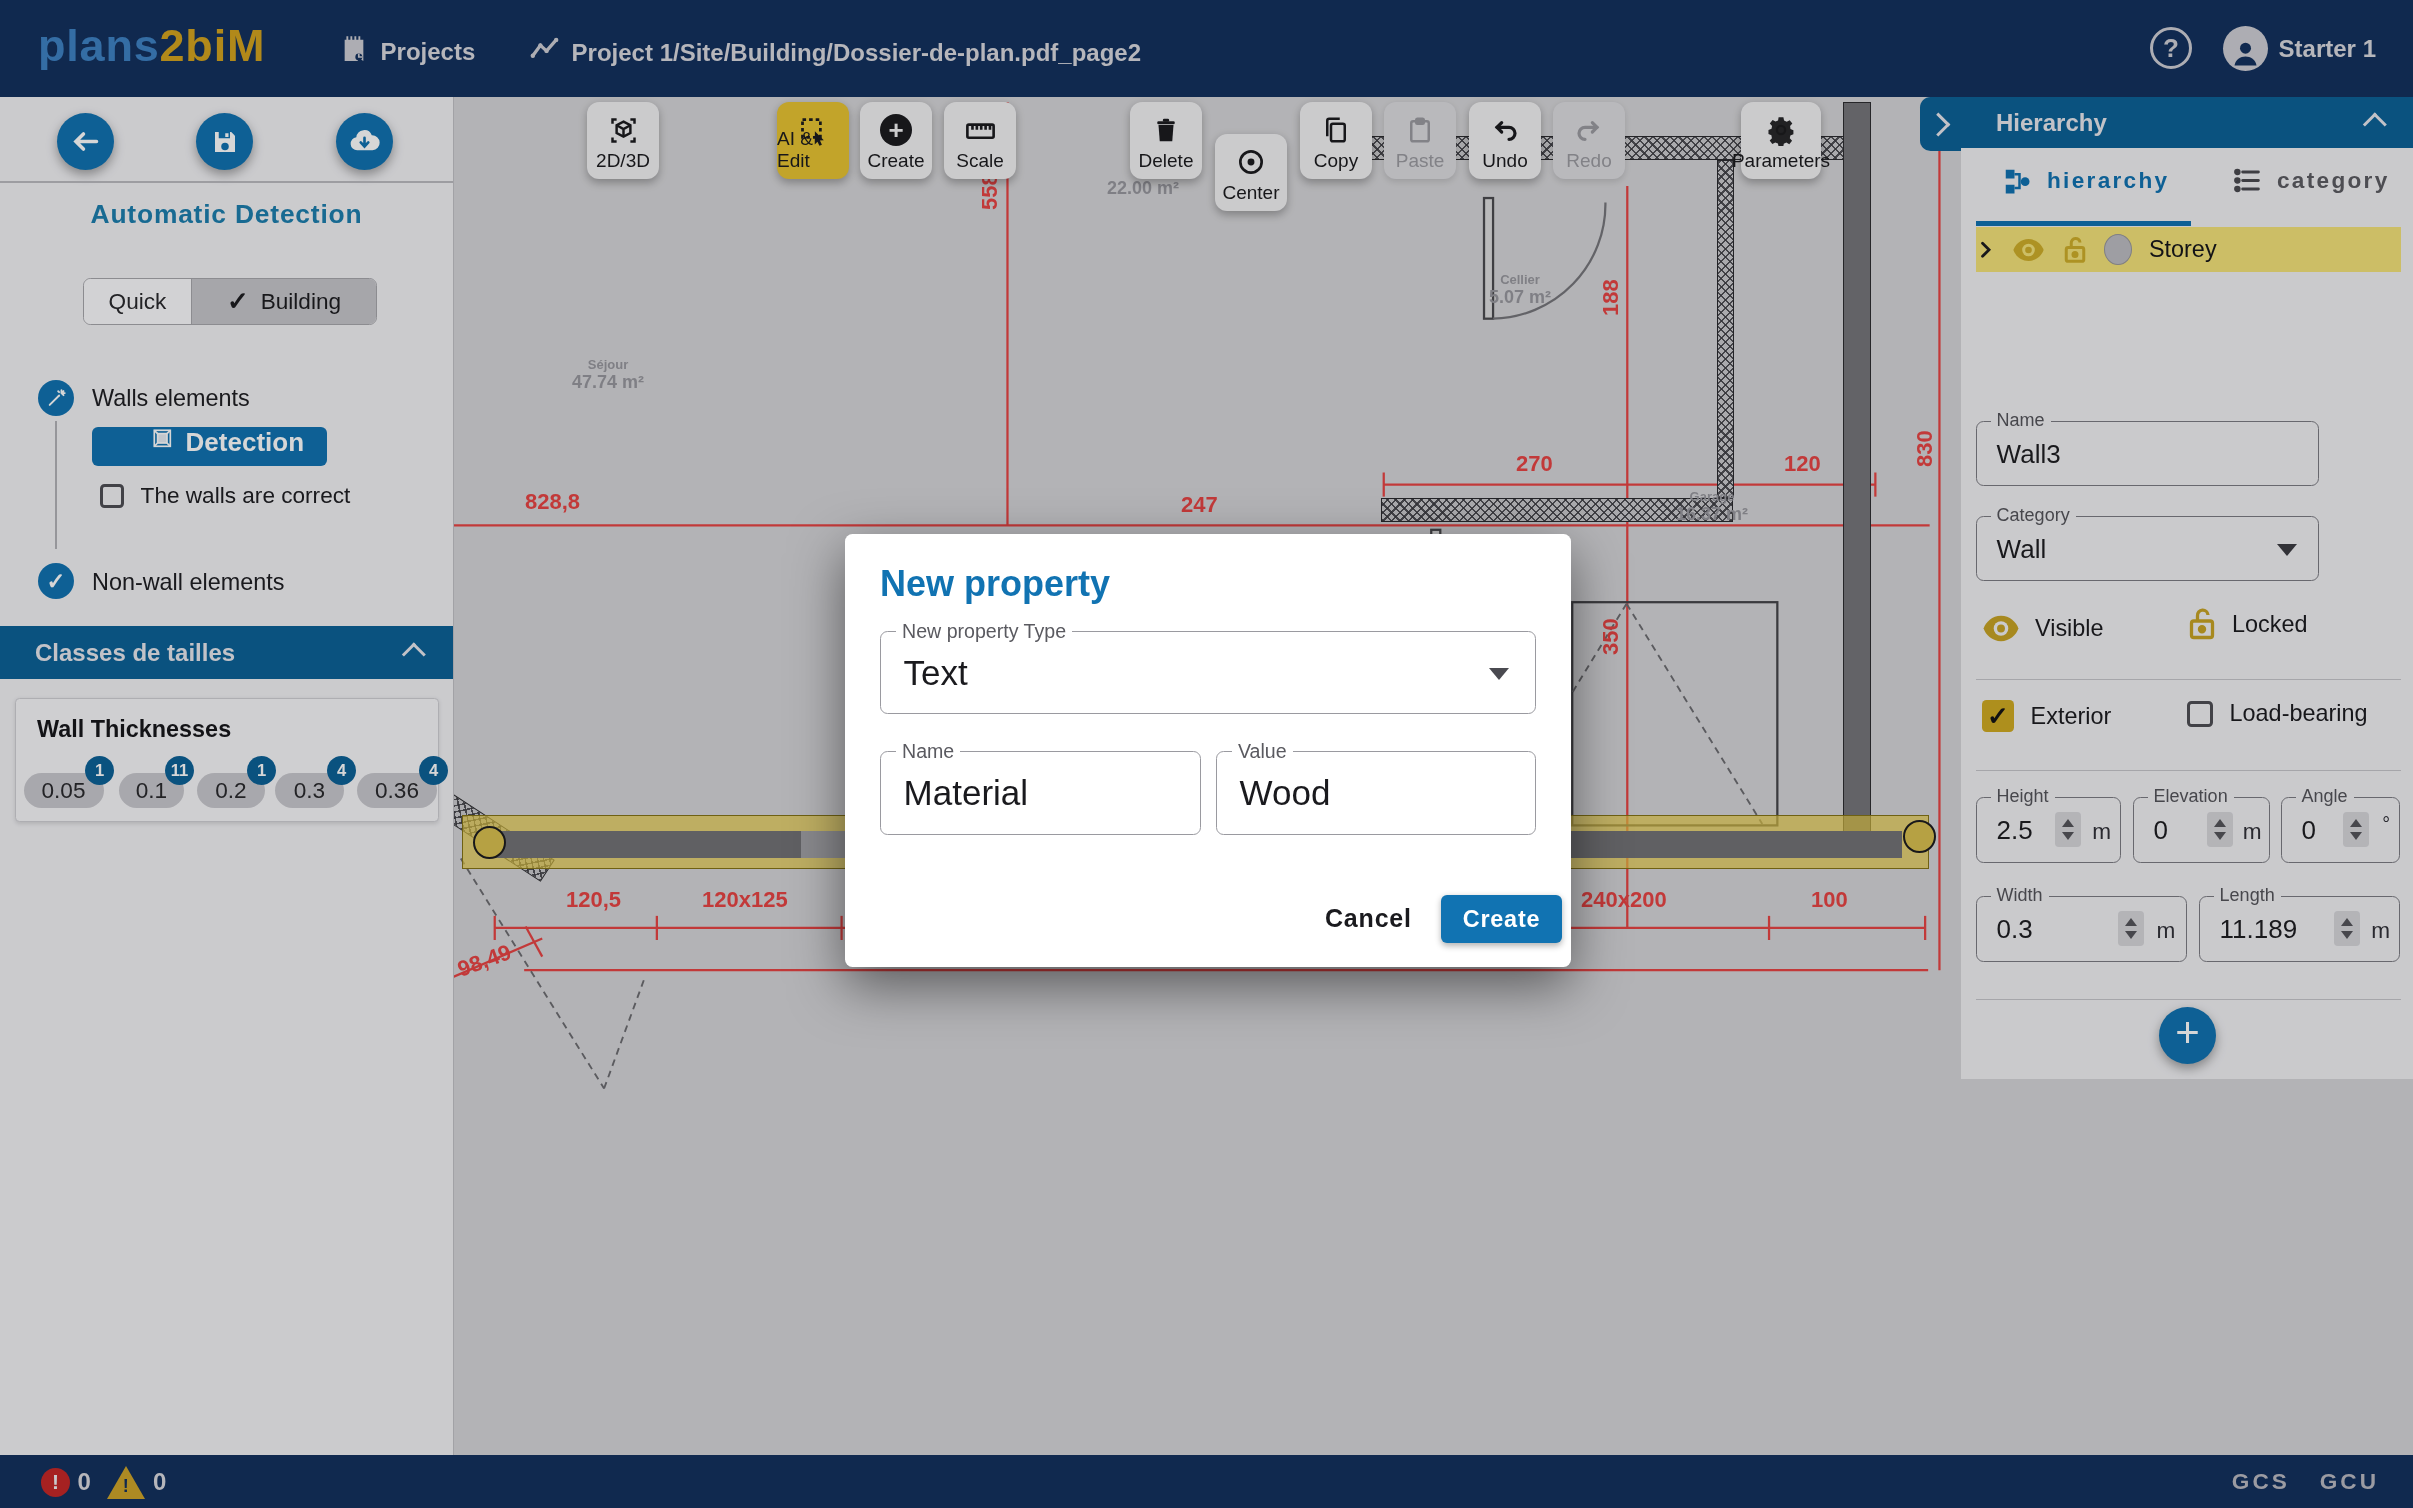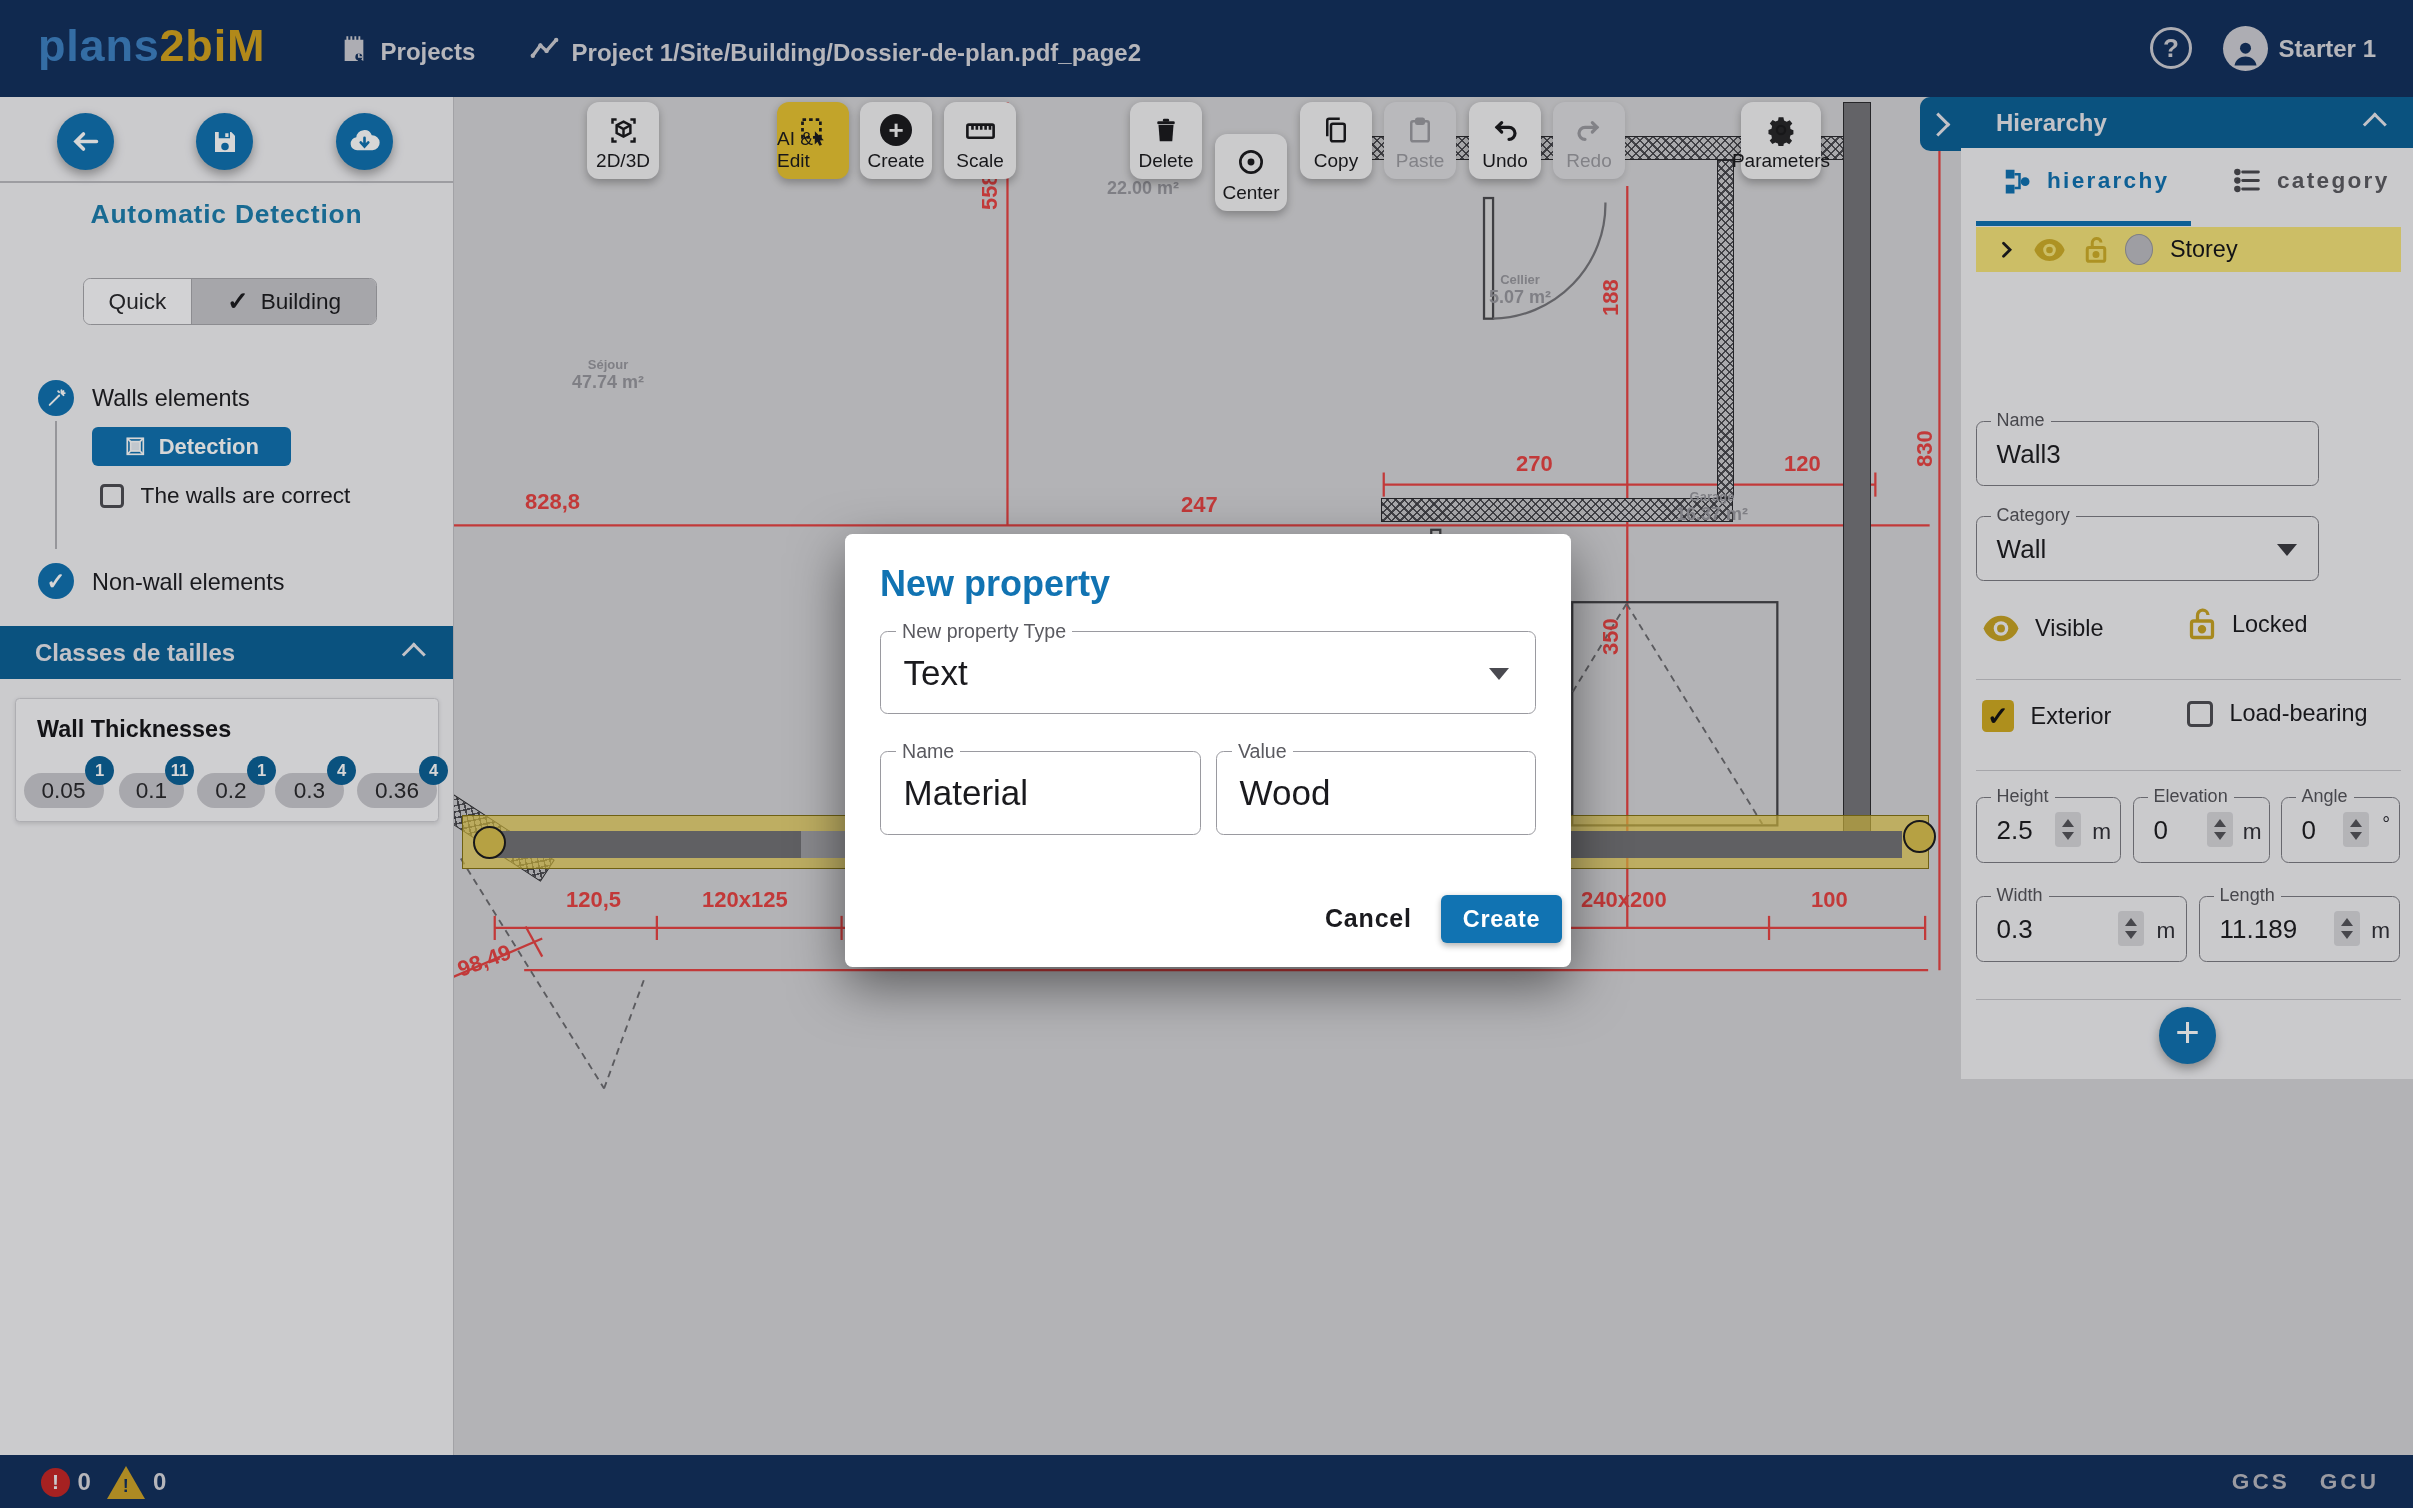--- a/index.html
+++ b/index.html
@@ -428,7 +428,7 @@
     </div>
     <div class="abs" style="left:15px;top:124px;width:215px;height:4.5px;background:#1173b2;"></div>
 
-    <div class="abs" style="left:15px;top:130px;width:425px;height:45px;background:#f3e37a;display:flex;align-items:center;gap:16.6px;padding-left:21px;box-sizing:border-box;">
+    <div class="abs" style="left:15px;top:130px;width:425px;height:45px;background:#f3e37a;display:flex;align-items:center;gap:16.6px;box-sizing:border-box;">
       <svg width="19.6" height="19.6" viewBox="0 0 24 24" fill="none" stroke="#1d1d21" stroke-width="3.4" stroke-linecap="round">
         <path d="M8 4l8 8-8 8"></path>
         </svg>

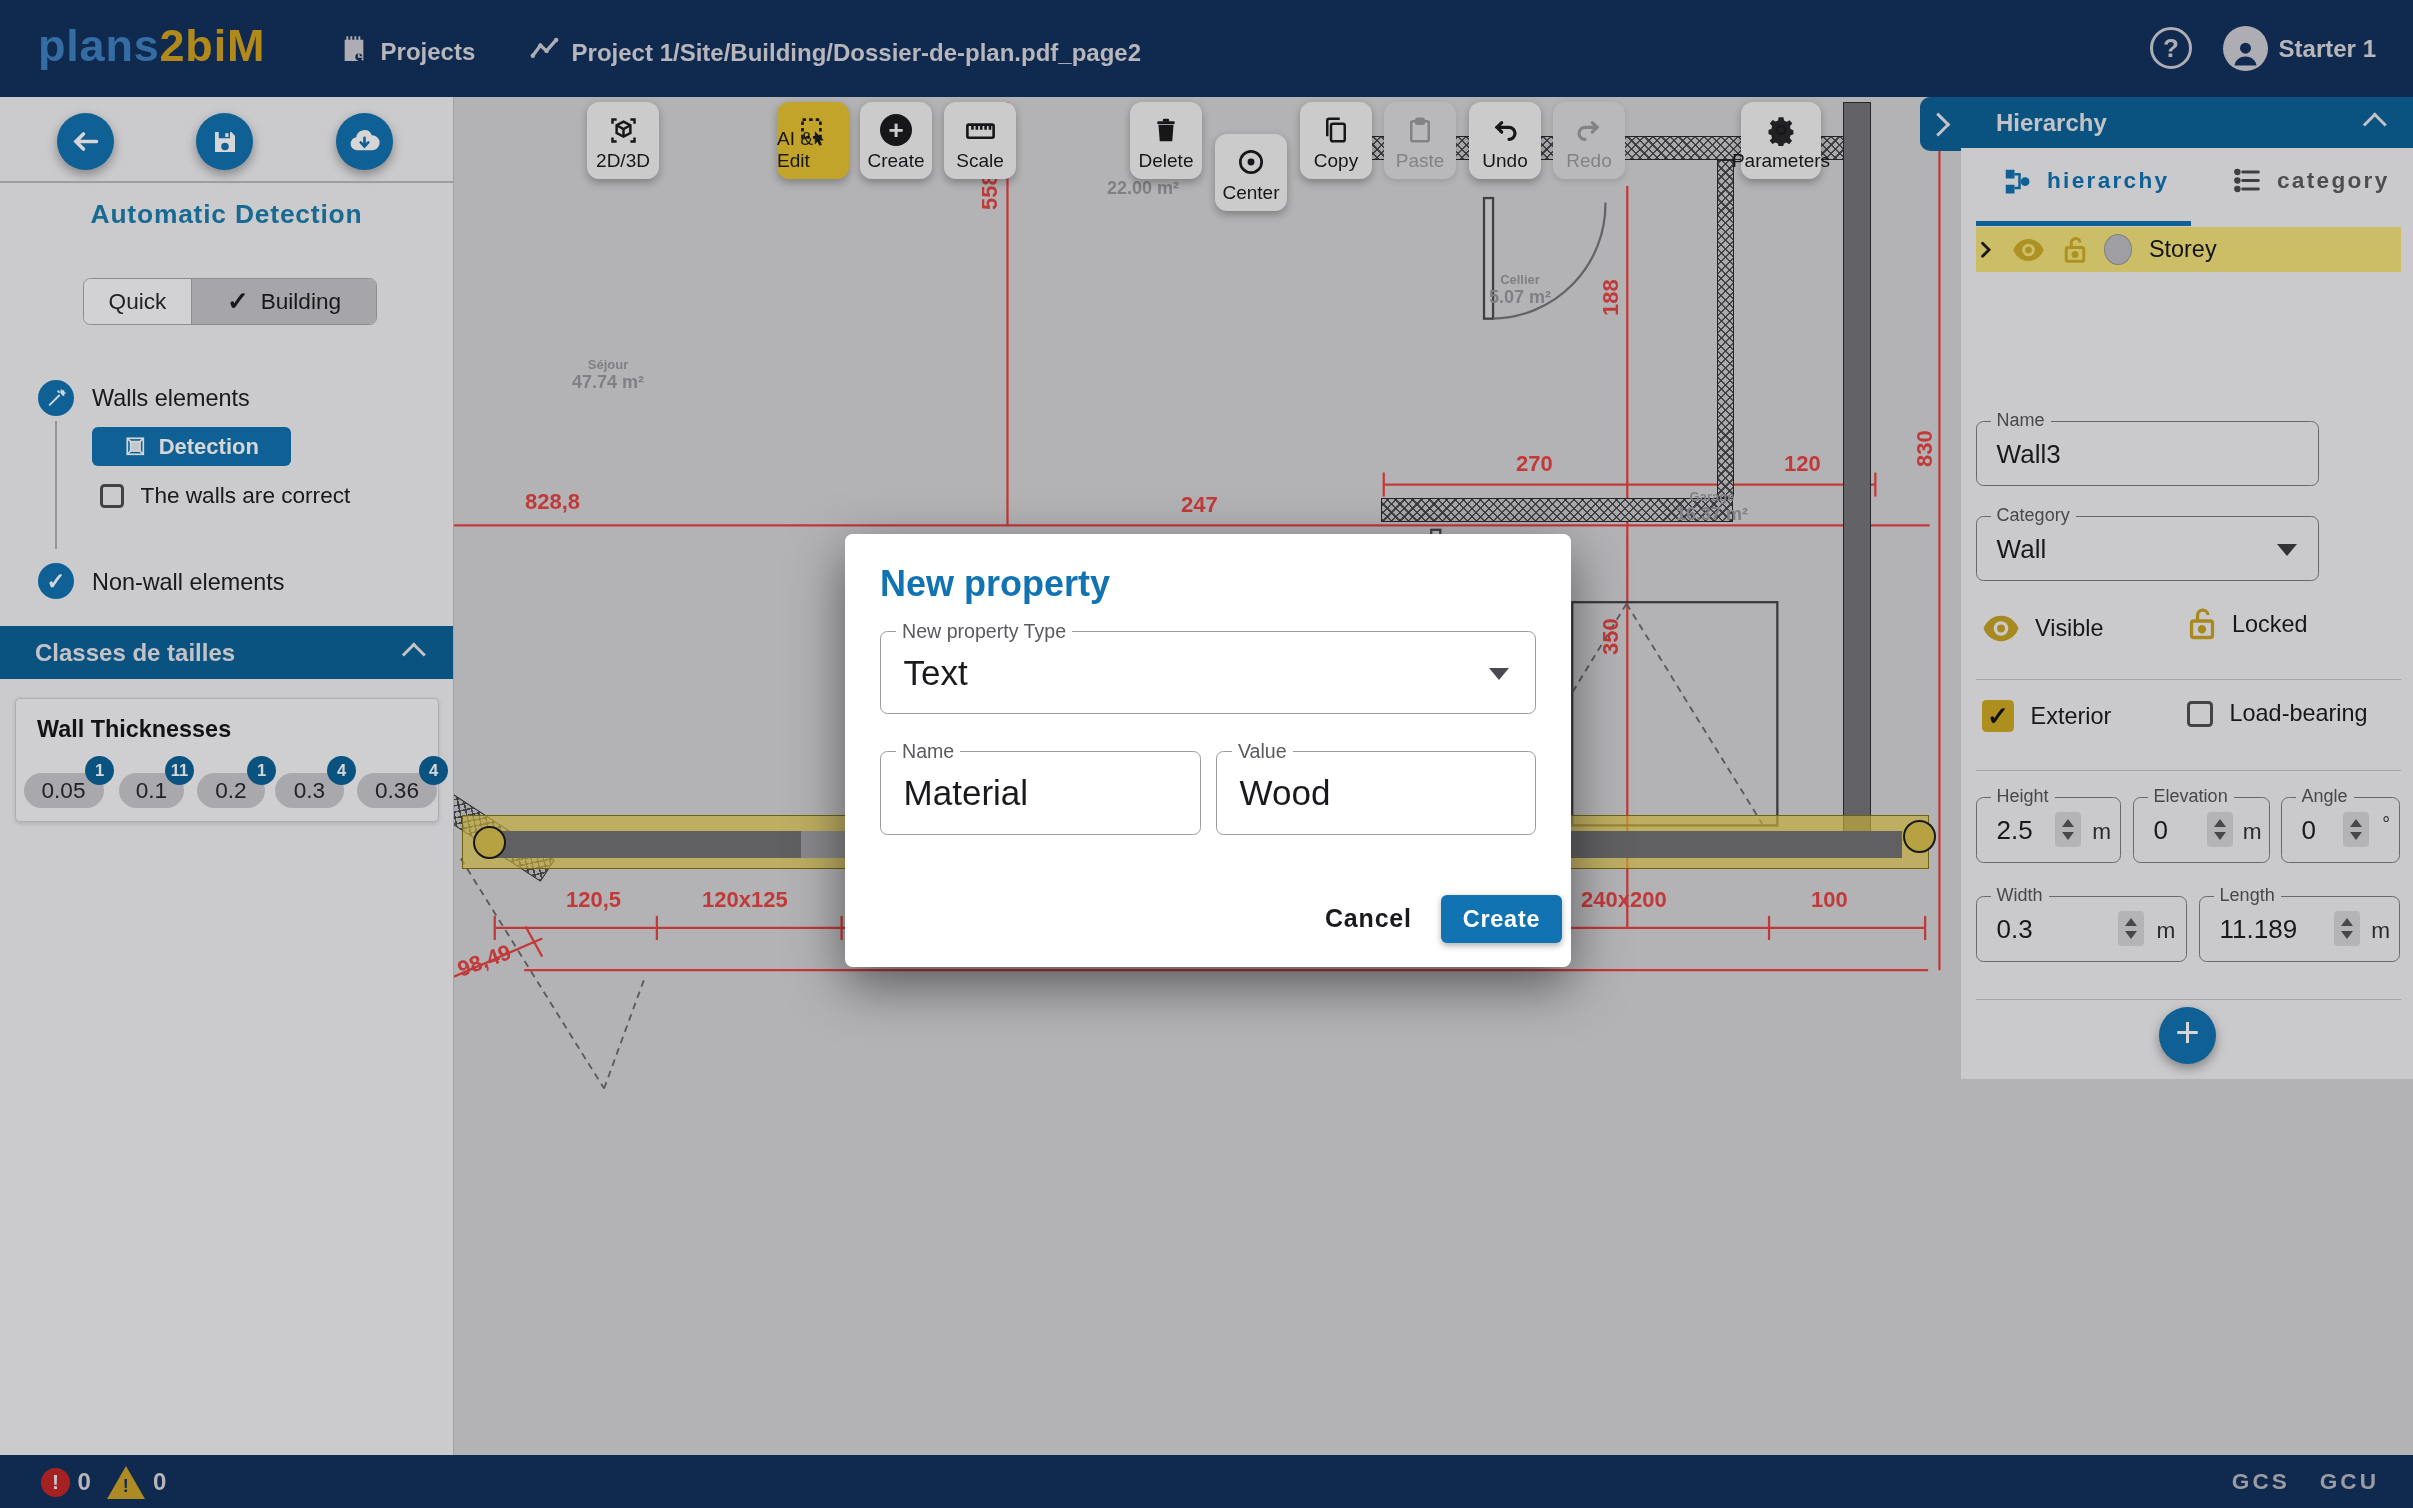--- a/index.html
+++ b/index.html
@@ -340,7 +340,7 @@
 
     <div class="abs" style="left:55px;top:324px;width:1.5px;height:128px;background:#b3b3b8;"></div>
 
-    <div class="abs" style="left:92px;top:330px;width:199px;height:39px;background:#1173b2;border-radius:6px;display:flex;align-items:center;justify-content:center;gap:12px;color:#fff;font-size:22px;font-weight:bold;">
+    <div class="abs" style="left:92px;top:330px;width:199px;height:39px;background:#1173b2;border-radius:6px;display:flex;justify-content:center;gap:12px;color:#fff;font-size:26px;font-weight:bold;padding-left:36px;">
       <svg width="22.6" height="22.6" viewBox="0 0 24 24" fill="none" stroke="#fff" stroke-width="1.8">
         <rect x="3.5" y="3.5" width="17" height="17"></rect>
           <rect x="7" y="7" width="10" height="10" fill="#e6eef5" stroke="#fff"></rect>

